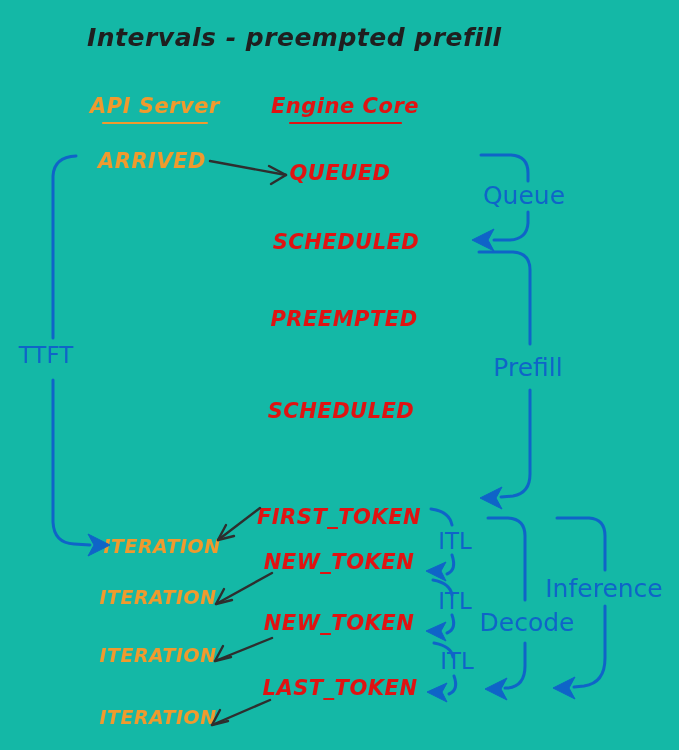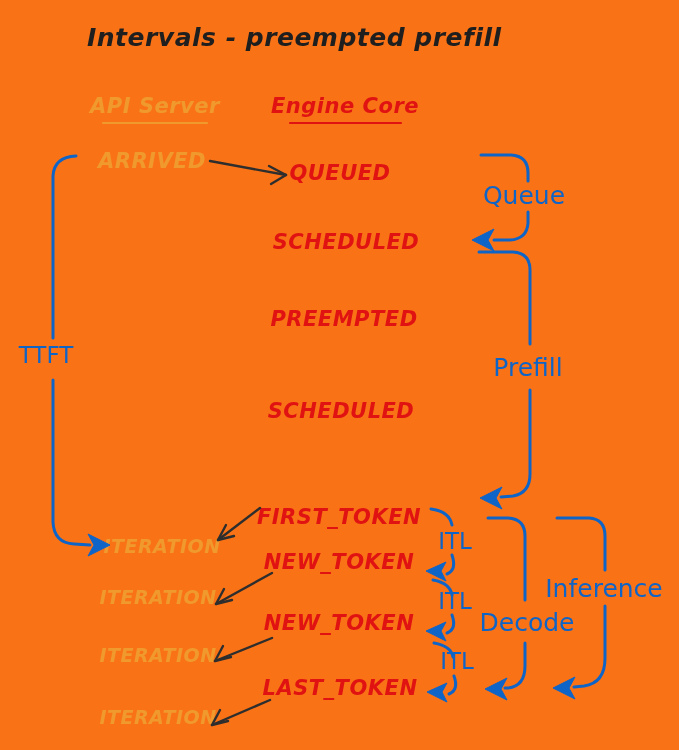--- a/index.html
+++ b/index.html
@@ -3,7 +3,7 @@
 <meta charset="utf-8">
 <style>
   html,body{margin:0;padding:0;background:#ffffff;}
-  .canvas{width:679px;height:750px;position:relative;background:#f97316;overflow:hidden;}
+  .canvas{width:679px;height:750px;position:relative;background:#14b8a6;overflow:hidden;}
   svg{display:block;}
   text{font-family:"DejaVu Sans","Liberation Sans",sans-serif;}
   .title{font-size:25px;font-style:italic;font-weight:700;fill:#1f1f1f;letter-spacing:.5px;}

